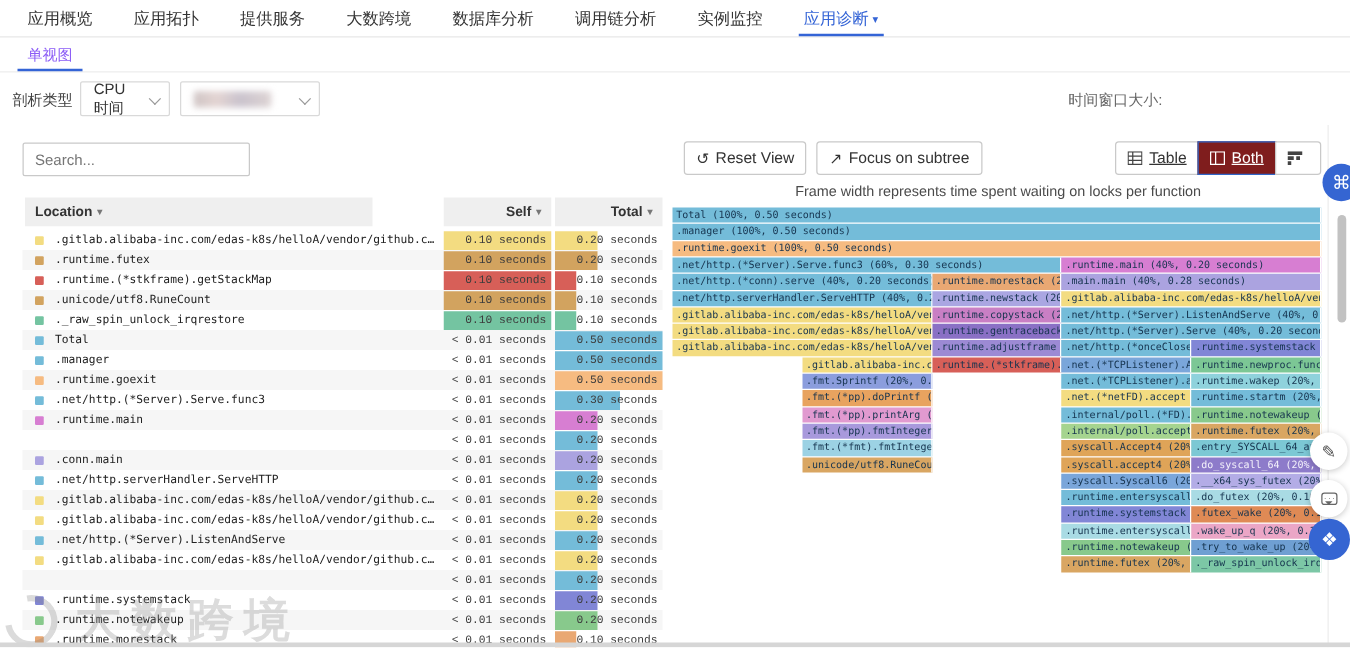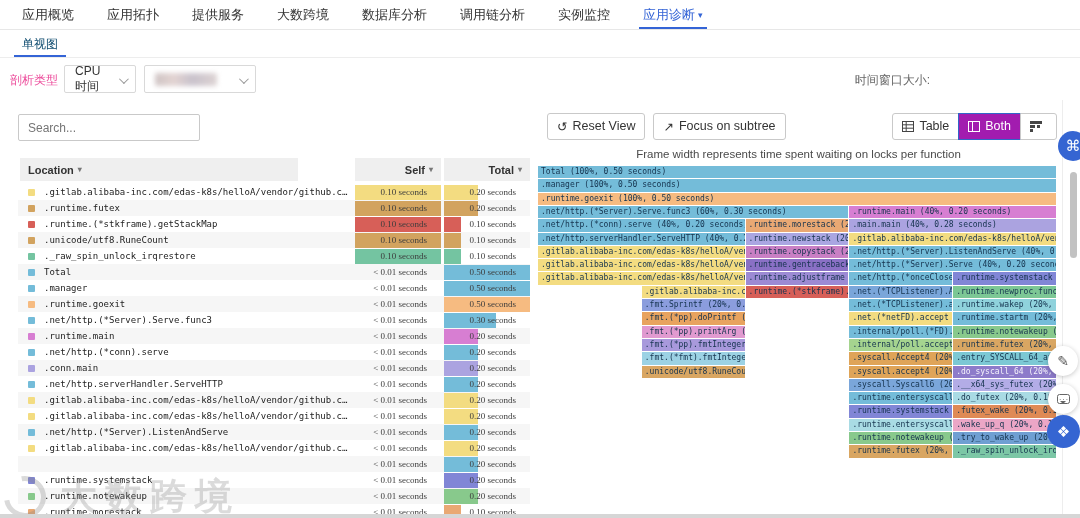--- a/index.html
+++ b/index.html
@@ -20,7 +20,7 @@
   
   .subtab-bar { position:absolute; left:0; top:31px; width:1080px; height:27px;
     border-bottom:1px solid #ededed; display:flex; align-items:stretch; padding-left:22px; }
-  .subtab { font-size:12px; color:#0c4a6e; display:flex; align-items:center; position:relative; cursor:pointer; }
+  .subtab { font-size:12px; color:#8b5cf6; display:flex; align-items:center; position:relative; cursor:pointer; }
   .subtab::after { content:""; position:absolute; left:-8px; right:-8px; bottom:0; height:2px; background:#3464d6; }
 
   

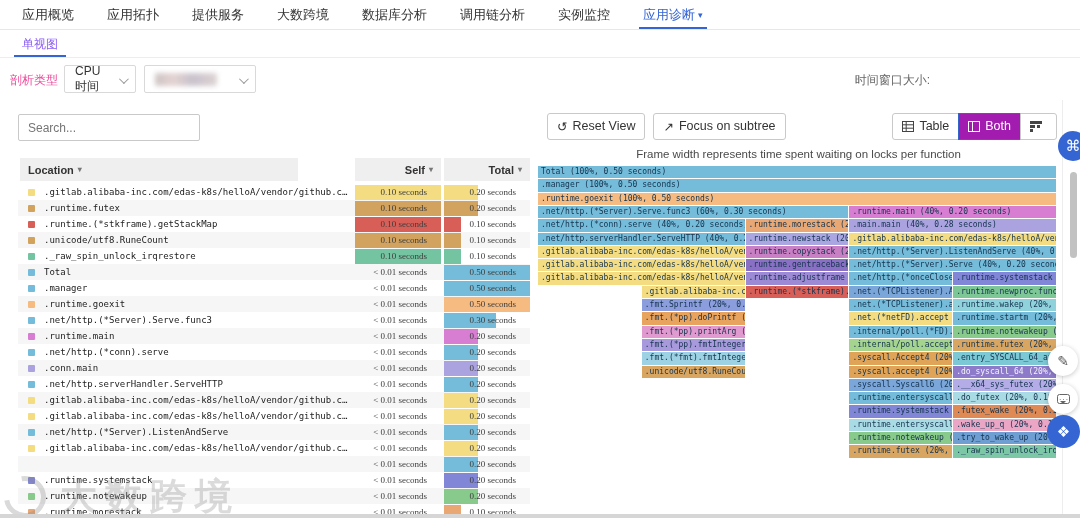--- a/index.html
+++ b/index.html
@@ -25,7 +25,7 @@
 
   
   .filter-row { position:absolute; left:0; top:58px; width:1080px; height:40px; }
-  .fi-label { position:absolute; left:10px; top:14px; font-size:12px; color:#ec4899; }
+  .fi-label { position:absolute; left:10px; top:14px; font-size:12px; color:#404040; }
   .select { position:absolute; top:7px; height:28px; border:1px solid #d9d9d9; border-radius:2px;
     background:#fff; display:flex; align-items:center; padding:0 26px 0 10px; font-size:12px; color:#333; cursor:pointer; }
   .select .chev { position:absolute; right:9px; top:11px; width:7px; height:7px;

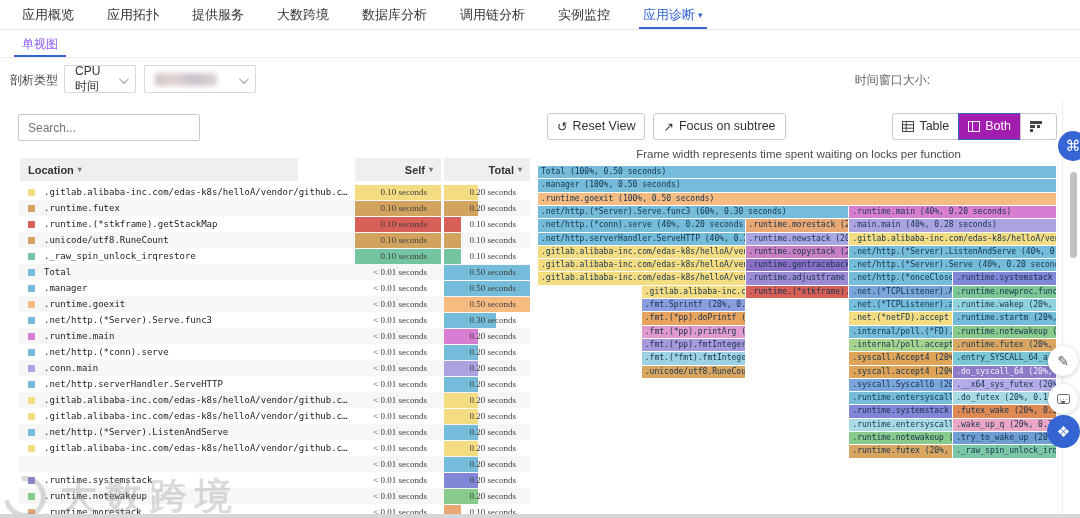--- a/index.html
+++ b/index.html
@@ -77,7 +77,7 @@
   .btn .bicon { margin-right:5px; display:inline-flex; align-items:center; }
   .btn-reset { margin-left:7px; } .btn-focus { margin-left:8px; }
   .btn-group { margin-left:auto; display:flex; }
-  .btn-group .btn { border-radius:0; margin-left:-1px; }
+  .btn-group .btn { border-radius:0; margin-left:-1px;text-decoration:underline; }
   .btn-group .btn:first-child { border-radius:3px 0 0 3px; margin-left:0; }
   .btn-group .btn:last-child { border-radius:0 3px 3px 0; }
   .btn.primary { background:#a21caf; border-color:#3166c8; color:#fff; }

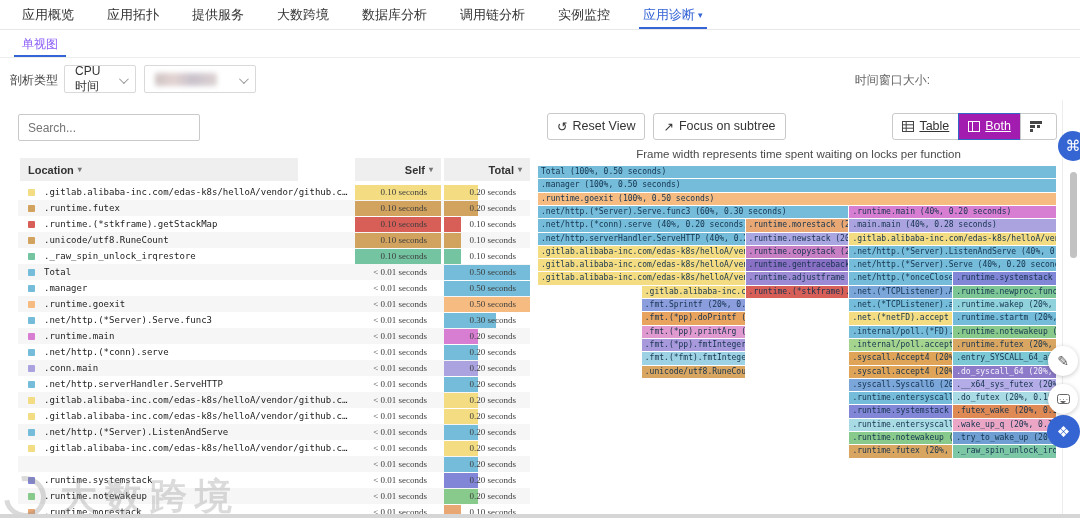--- a/index.html
+++ b/index.html
@@ -80,7 +80,7 @@
   .btn-group .btn { border-radius:0; margin-left:-1px;text-decoration:underline; }
   .btn-group .btn:first-child { border-radius:3px 0 0 3px; margin-left:0; }
   .btn-group .btn:last-child { border-radius:0 3px 3px 0; }
-  .btn.primary { background:#a21caf; border-color:#3166c8; color:#fff; }
+  .btn.primary { background:#7f1d1d; border-color:#3166c8; color:#fff; }
   .flame-title { position:absolute; left:0; top:38px; width:517px; text-align:center;
     font-size:11.5px; color:#4a4a4a; }
   .flame { position:absolute; left:-2px; top:56px; width:519px; height:294px; }

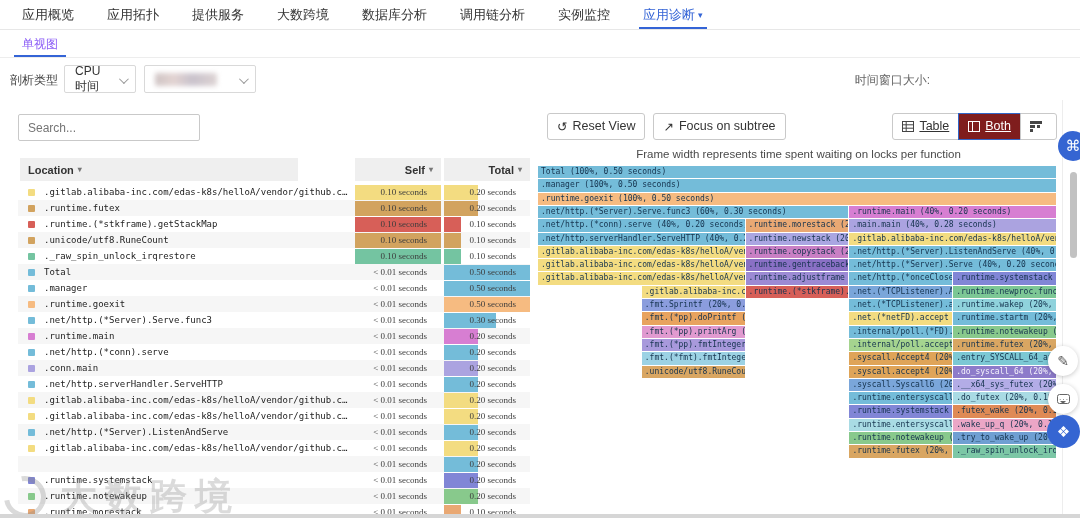--- a/index.html
+++ b/index.html
@@ -64,8 +64,8 @@
   .cell-num { position:absolute; top:0; height:16px; width:86px; }
   .cell-num.self { left:337px; } .cell-num.total { left:426px; }
   .bar { position:absolute; left:0; top:0.5px; bottom:0.5px; }
-  .num-text { position:absolute; right:14px; top:0; height:16px; line-height:16px;
-    font-family:Liberation Serif, serif; color:#3c3c3c; }
+  .num-text { position:absolute; right:4px; top:0; height:16px; line-height:16px;
+    font-family:Liberation Mono, monospace; color:#3c3c3c; }
 
   
   .right-pane { position:absolute; left:540px; top:110px; width:517px; height:400px; }

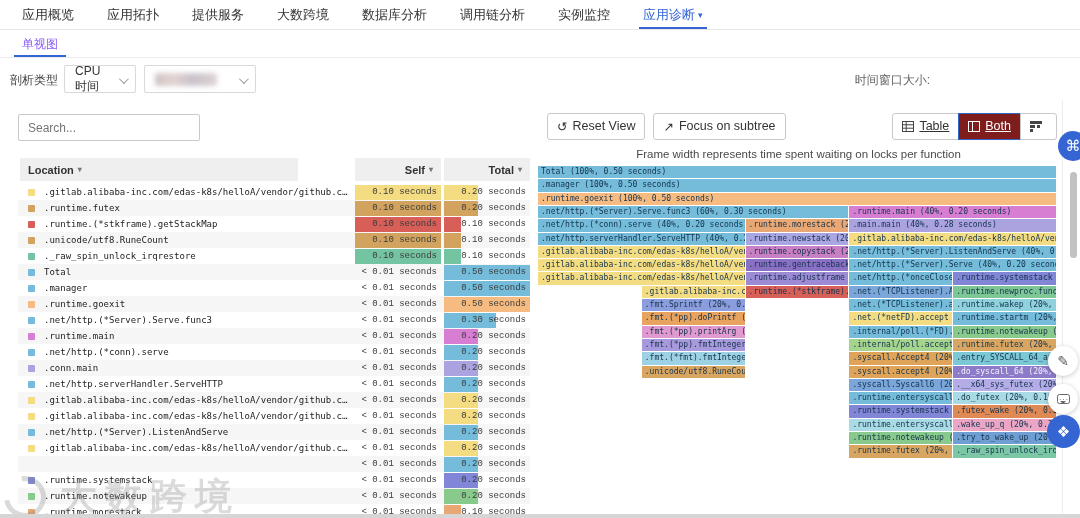--- a/index.html
+++ b/index.html
@@ -300,10 +300,6 @@
             </div>
           </div>
           <div class="t-row">
-            <div class="cell-loc">
-              <span class="swatch" style="background: rgb(116, 188, 217);"></span>
-              <span class="loc-text">.net/http.(*conn).serve</span>
-            </div>
             <div class="cell-num self">
               <span class="num-text">&lt; 0.01 seconds</span>
             </div>

